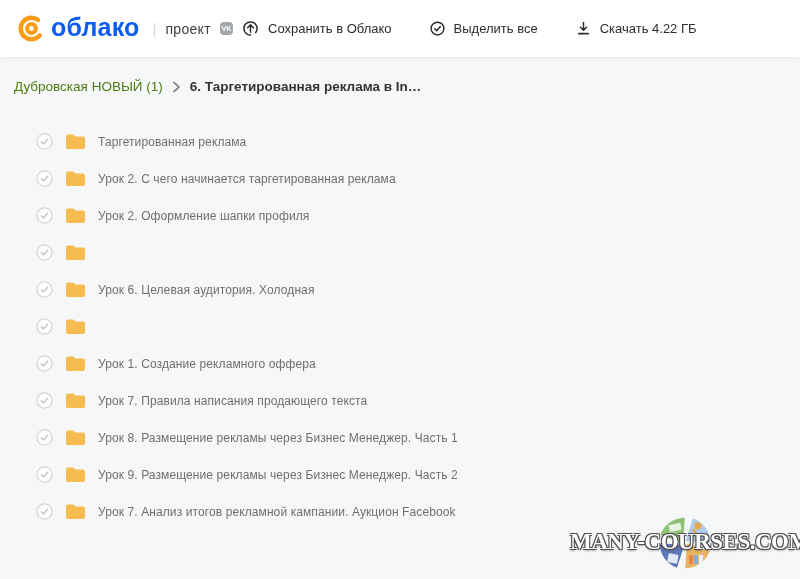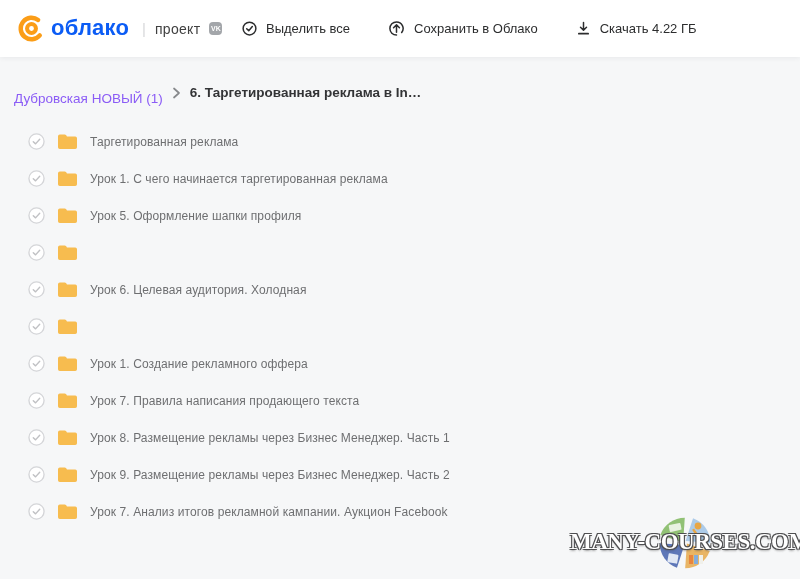--- a/index.html
+++ b/index.html
@@ -30,7 +30,7 @@
   }
   .at-icon { width: 27px; height: 27px; display: block; }
   .brand-text {
-    font-size: 22px;
+    font-size: 25px;
     font-weight: bold;
     color: #0b5cf5;
     letter-spacing: 0.2px;

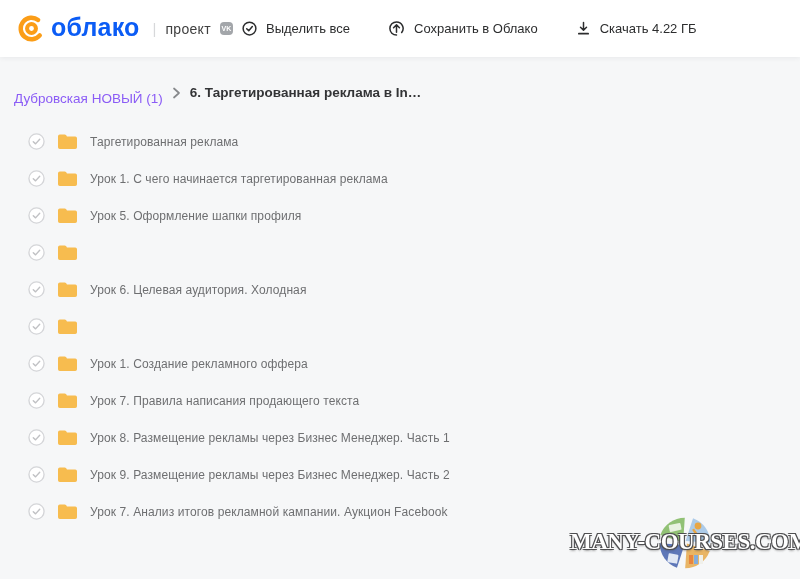--- a/index.html
+++ b/index.html
@@ -175,22 +175,22 @@
   <div class="header-actions">
     <button class="action-btn">
       <span>
+        <svg width="17" height="17" viewBox="0 0 18 18">
+          <path d="M9 16 A7 7 0 1 1 9 2 A7 7 0 0 1 14.5 13.3" fill="none" stroke="#2c2d2e" stroke-width="1.6" stroke-linecap="round"></path>
+          <path d="M9 13 L9 5.4 M5.9 8.2 L9 5 L12.1 8.2" fill="none" stroke="#2c2d2e" stroke-width="1.6" stroke-linecap="round" stroke-linejoin="round"></path>
+        </svg>
+      </span>
+      <span>Сохранить в Облако</span>
+    </button>
+
+    <button class="action-btn">
+      <span>
         <svg width="15" height="15" viewBox="0 0 16 16">
           <circle cx="8" cy="8" r="6.8" fill="none" stroke="#2c2d2e" stroke-width="1.6"></circle>
           <path d="M5 8.2 L7.2 10.3 L11 5.9" fill="none" stroke="#2c2d2e" stroke-width="1.6" stroke-linecap="round" stroke-linejoin="round"></path>
         </svg>
       </span>
       <span>Выделить все</span>
-    </button>
-
-    <button class="action-btn">
-      <span>
-        <svg width="17" height="17" viewBox="0 0 18 18">
-          <path d="M9 16 A7 7 0 1 1 9 2 A7 7 0 0 1 14.5 13.3" fill="none" stroke="#2c2d2e" stroke-width="1.6" stroke-linecap="round"></path>
-          <path d="M9 13 L9 5.4 M5.9 8.2 L9 5 L12.1 8.2" fill="none" stroke="#2c2d2e" stroke-width="1.6" stroke-linecap="round" stroke-linejoin="round"></path>
-        </svg>
-      </span>
-      <span>Сохранить в Облако</span>
     </button>
 
     <button class="action-btn">

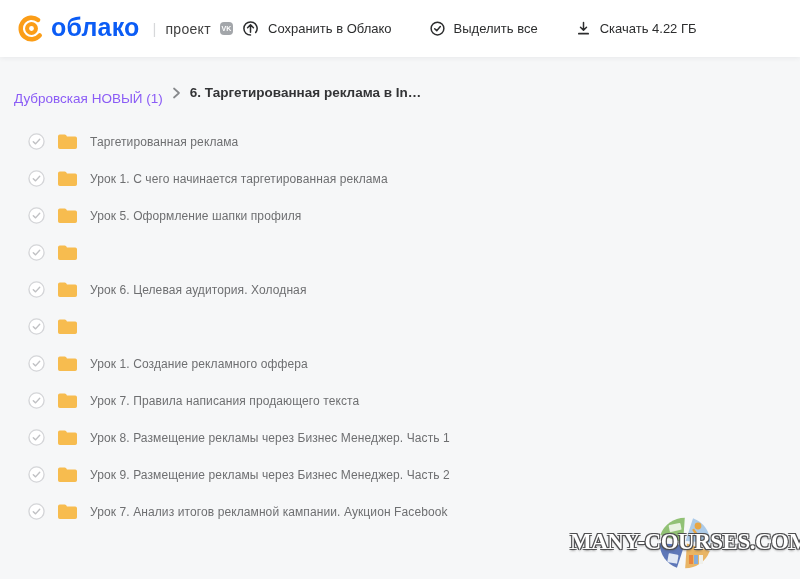--- a/index.html
+++ b/index.html
@@ -92,7 +92,7 @@
     font-size: 13.5px;
     z-index: 1;
   }
-  .crumb-parent { color: #8b5cf6; cursor: pointer; margin-top: 12px; }
+  .crumb-parent { color: #4d7c0f; cursor: pointer; }
   .crumb-chevron { display: block; }
   .crumb-current { color: #333436; font-weight: bold; }
 

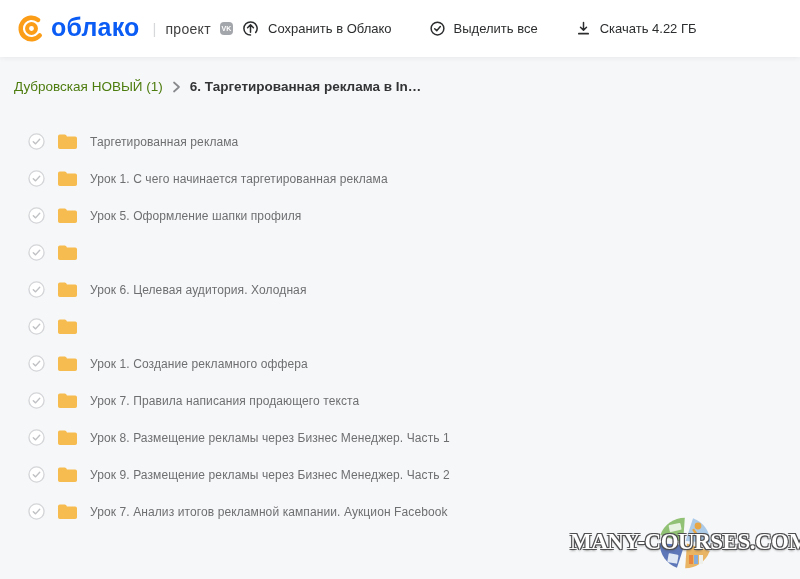--- a/index.html
+++ b/index.html
@@ -99,7 +99,7 @@
   
   .file-list {
     position: absolute;
-    top: 123px; left: 28px; right: 0;
+    top: 123px; left: 36px; right: 0;
     z-index: 1;
   }
   .file-row {

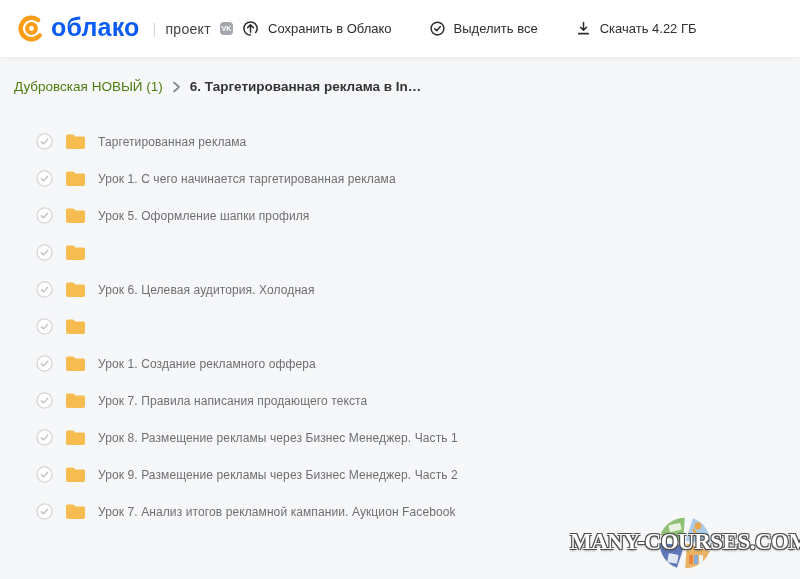--- a/index.html
+++ b/index.html
@@ -233,7 +233,7 @@
     <svg class="row-folder" width="21" height="17" viewBox="0 0 21 17">
       <path d="M1 3.2 Q1 1.4 2.8 1.4 L7.6 1.4 Q8.6 1.4 9.2 2.2 L10 3.4 L18.2 3.4 Q20 3.4 20 5.2 L20 14.2 Q20 16 18.2 16 L2.8 16 Q1 16 1 14.2 Z" fill="#f7bc4f"></path>
     </svg>
-    <span class="row-label">Урок 1. С чего начинается таргетированная реклама</span>
+    <span class="row-label">Урок 2. С чего начинается таргетированная реклама</span>
   </div>
 
   <div class="file-row">

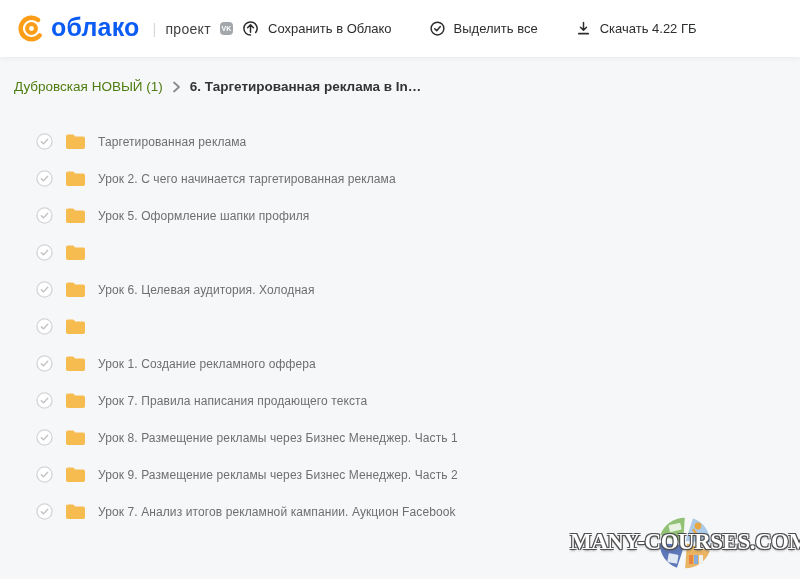--- a/index.html
+++ b/index.html
@@ -244,7 +244,7 @@
     <svg class="row-folder" width="21" height="17" viewBox="0 0 21 17">
       <path d="M1 3.2 Q1 1.4 2.8 1.4 L7.6 1.4 Q8.6 1.4 9.2 2.2 L10 3.4 L18.2 3.4 Q20 3.4 20 5.2 L20 14.2 Q20 16 18.2 16 L2.8 16 Q1 16 1 14.2 Z" fill="#f7bc4f"></path>
     </svg>
-    <span class="row-label">Урок 5. Оформление шапки профиля</span>
+    <span class="row-label">Урок 2. Оформление шапки профиля</span>
   </div>
 
   <div class="file-row">

